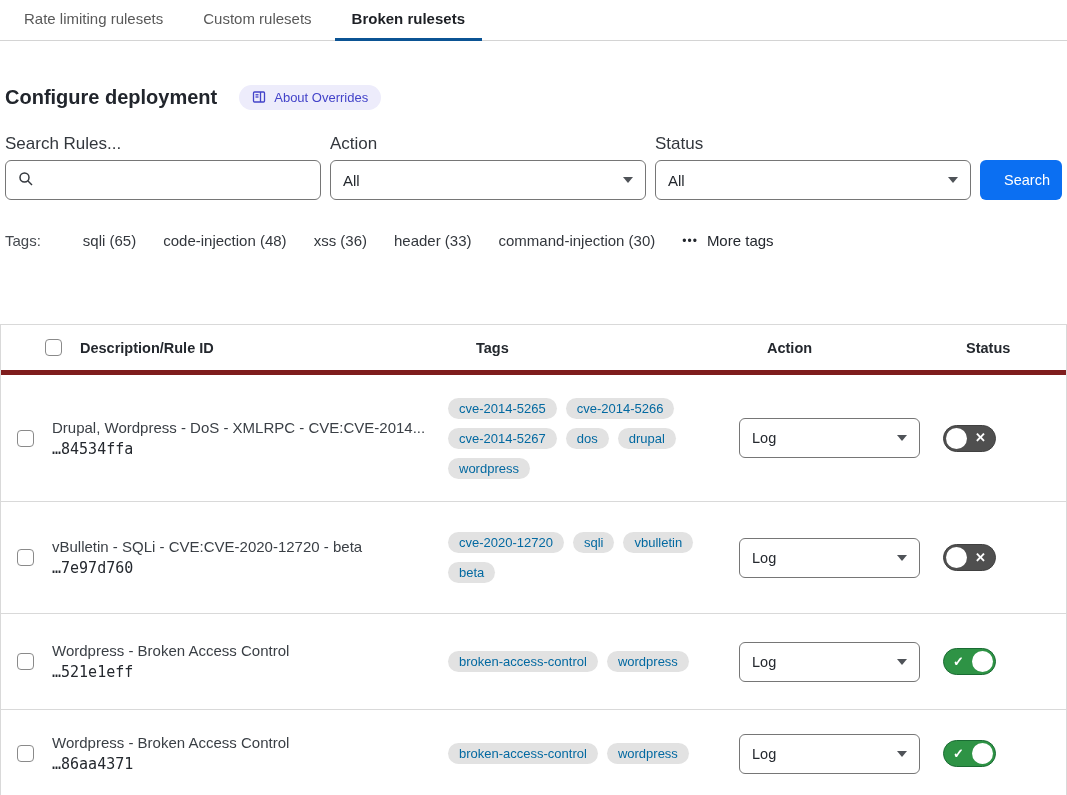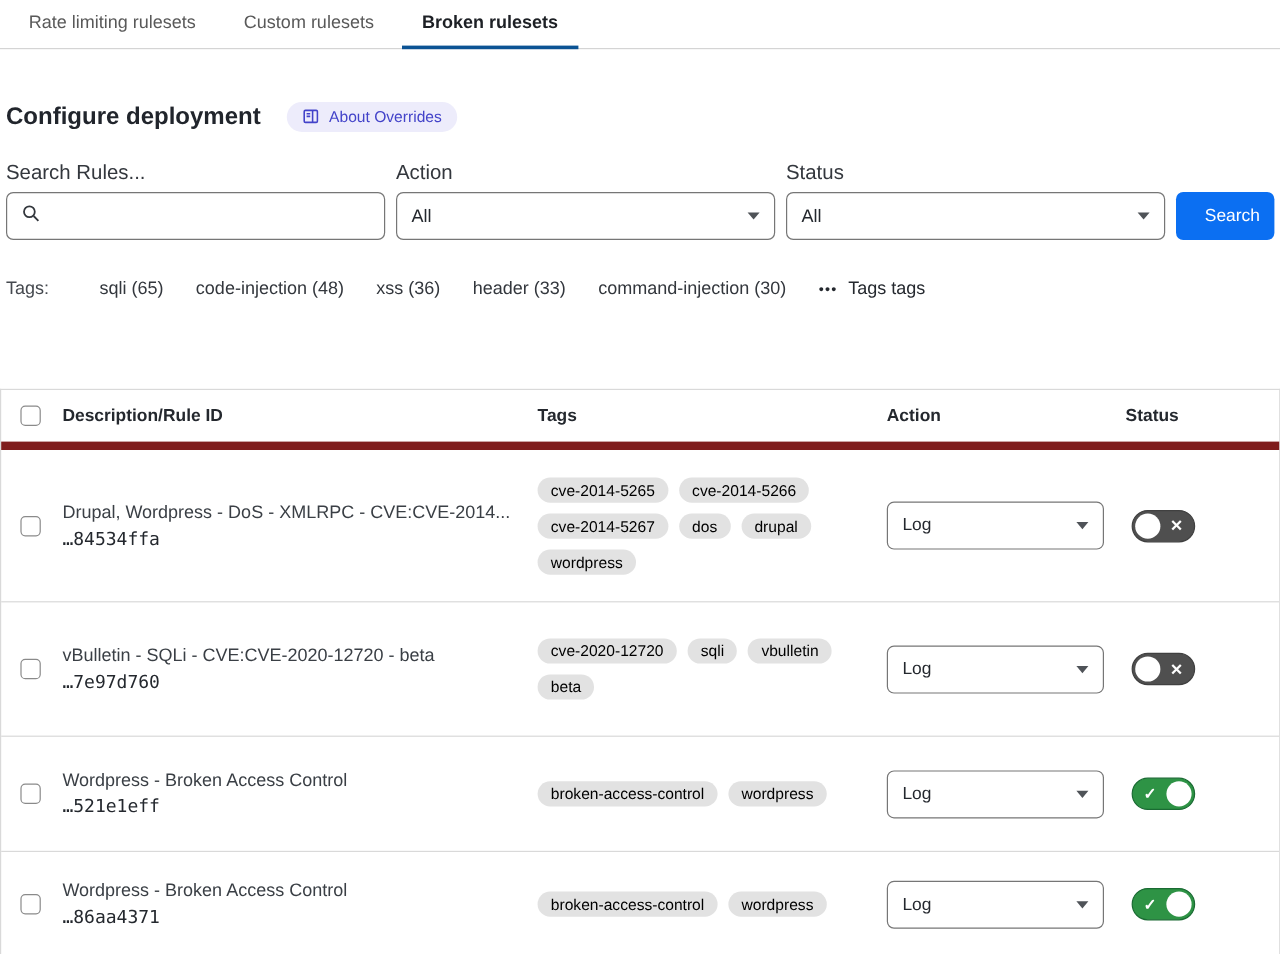--- a/index.html
+++ b/index.html
@@ -202,7 +202,7 @@
     <span class="tag-link">command-injection (30)</span>
     <span class="more-tags">
       <span class="more-dots">•••</span>
-      <span>Tags tags</span>
+      <span>More tags</span>
     </span>
   </div>
 

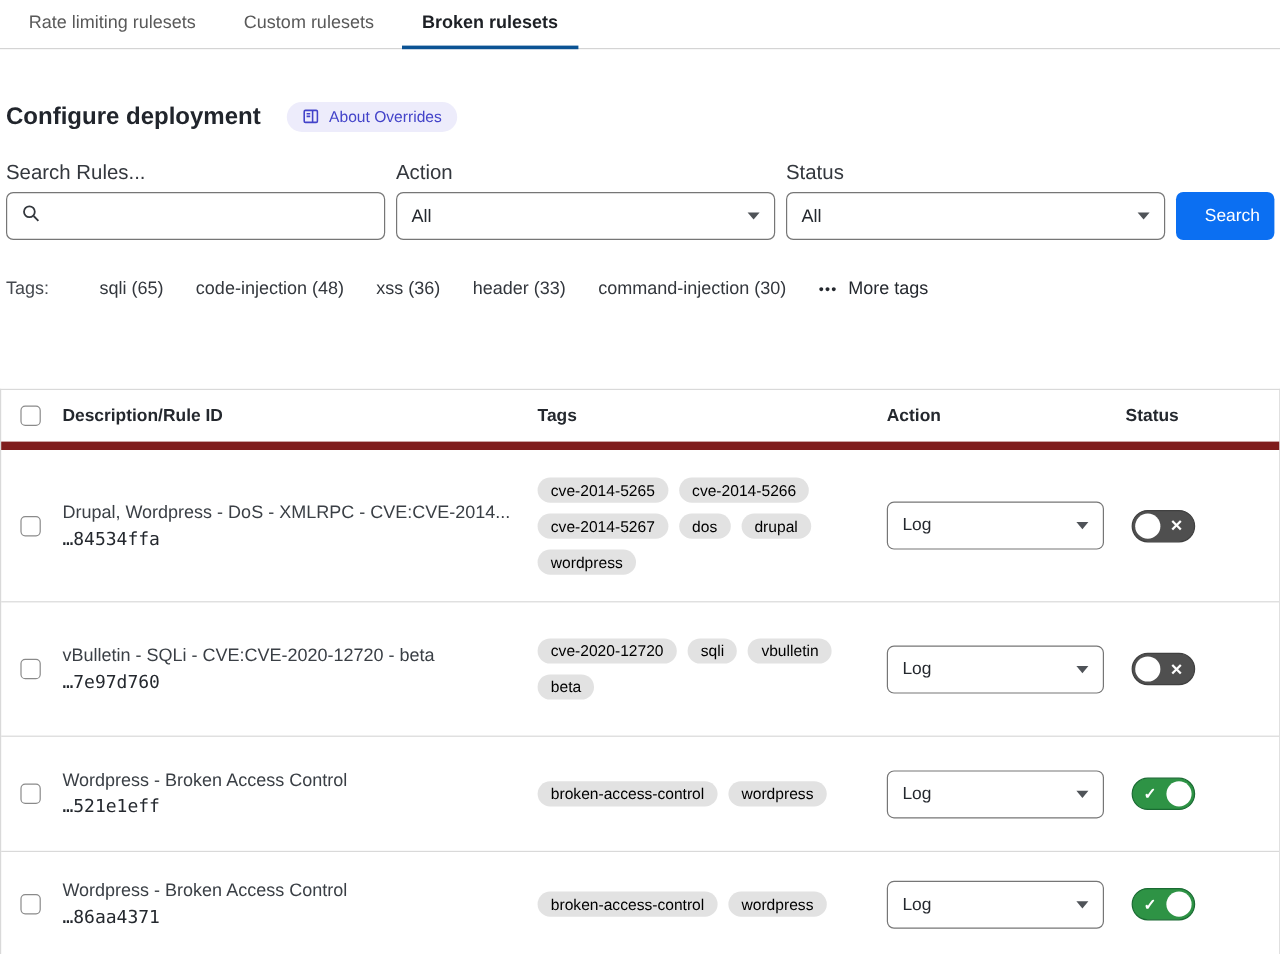--- a/index.html
+++ b/index.html
@@ -93,7 +93,7 @@
     align-items: center;
     border-bottom: 1px solid #d9d9d9;
   }
-  .t-head { min-height: 50px; border-bottom: 7px solid #7f1d1d; }
+  .t-head { min-height: 50px; border-bottom: 5px solid #7f1d1d; padding-left: 28px; }
   .t-head .col-label { font-size: 14.5px; font-weight: 700; color: #24282e; }
   .checkbox {
     width: 17px; height: 17px; margin-left: 16px;

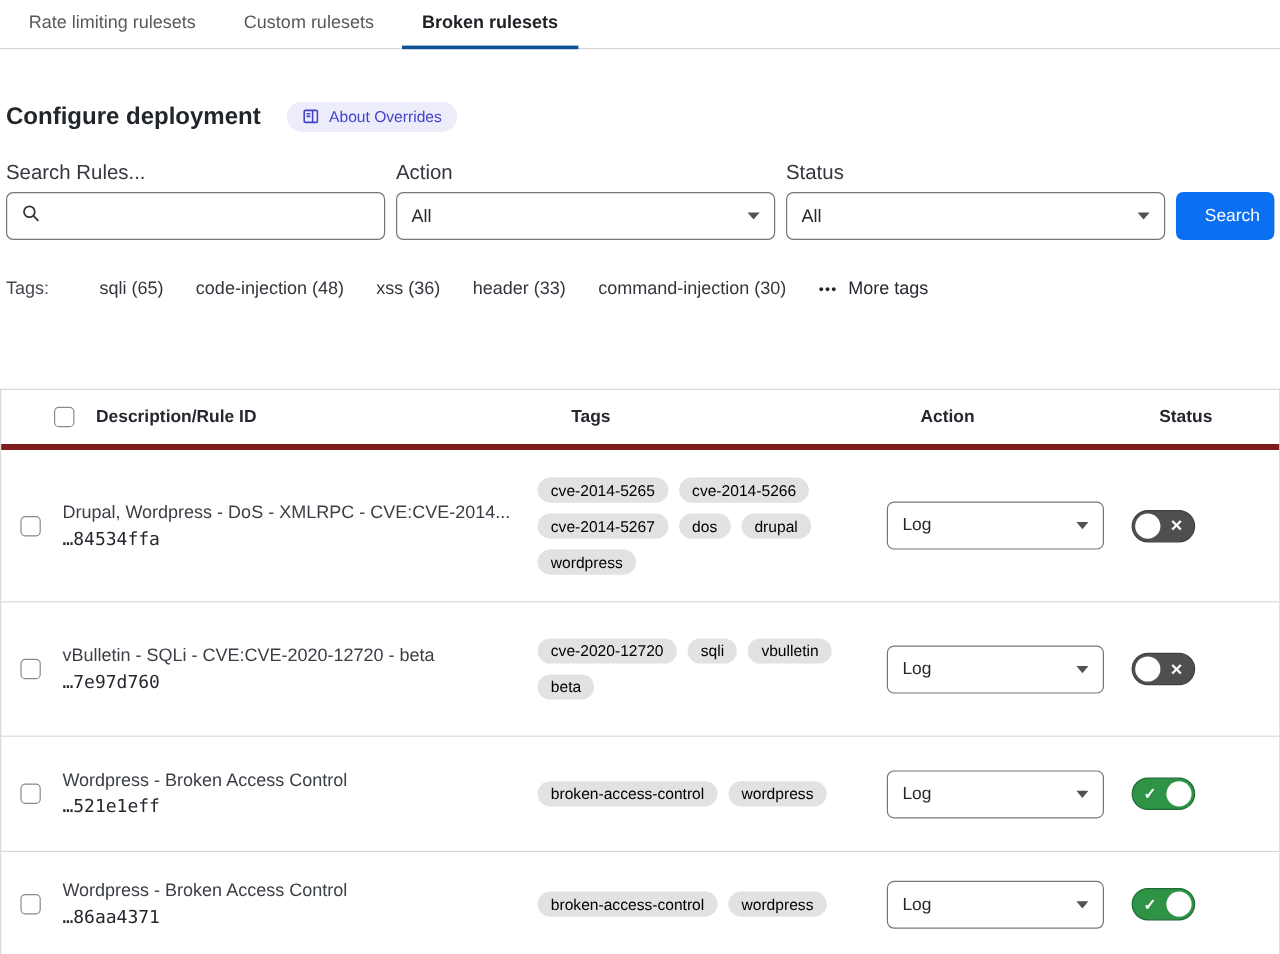--- a/index.html
+++ b/index.html
@@ -104,7 +104,7 @@
   .rule-id { font-size: 15px; color: #24282e; font-family: "DejaVu Sans Mono", monospace; }
   .tag-pills { display: flex; flex-wrap: wrap; gap: 9px; align-content: center; padding-right: 26px; }
   .pill {
-    background: #e2e2e2; color: #000000;
+    background: #e2e2e2; color: #0369a1;
     border-radius: 12px; padding: 3px 11px; font-size: 13px; white-space: nowrap;
   }
   .action-select {

